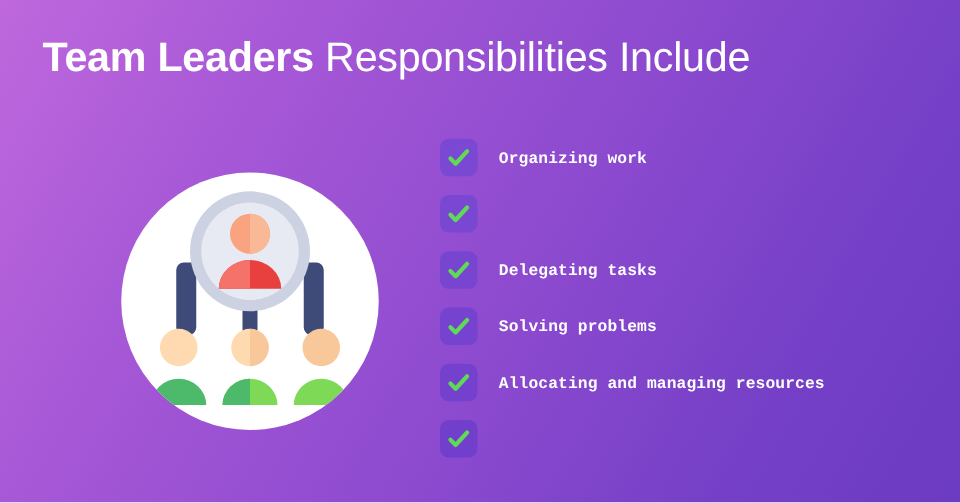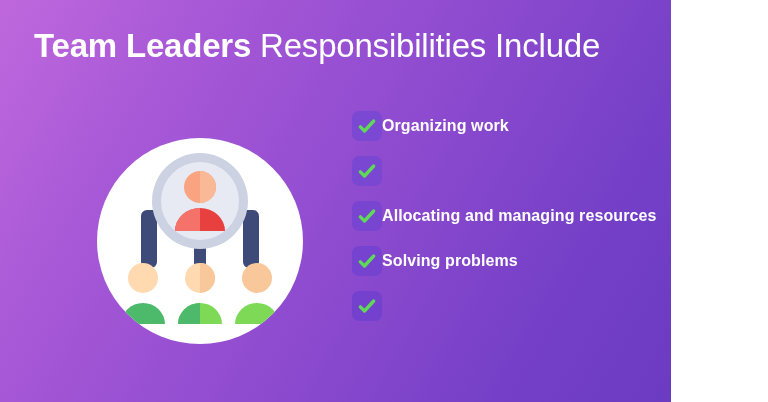--- a/index.html
+++ b/index.html
@@ -15,7 +15,7 @@
 
   .banner {
     position: relative;
-    width: 671px;
+    width: 768px;
     height: 402px;
     background: linear-gradient(120deg, #bf68dd 0%, #a557d6 26%, #8a49ce 58%, #7540c7 80%, #6b3bc2 100%);
     overflow: hidden;

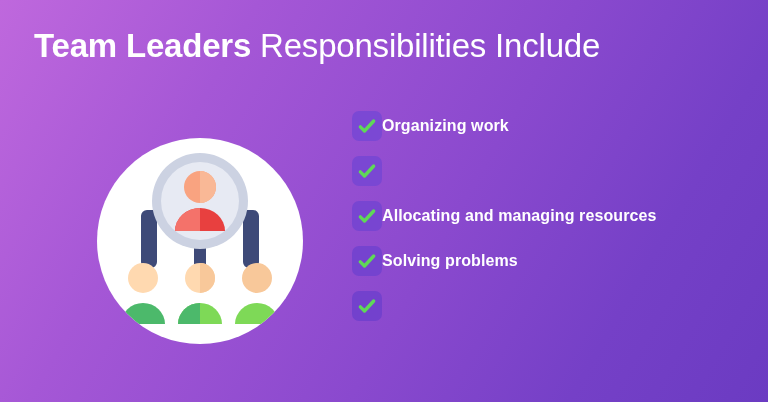--- a/index.html
+++ b/index.html
@@ -99,11 +99,13 @@
     height: 20px;
   }
   .check-label {
+    margin-left: 17px;
     color: #ffffff;
-    font-size: 16px;
+    font-size: 13px;
     font-weight: 700;
     letter-spacing: 0.1px;
     white-space: nowrap;
+    font-family: Liberation Mono, monospace;
   }
 </style>
 </head>

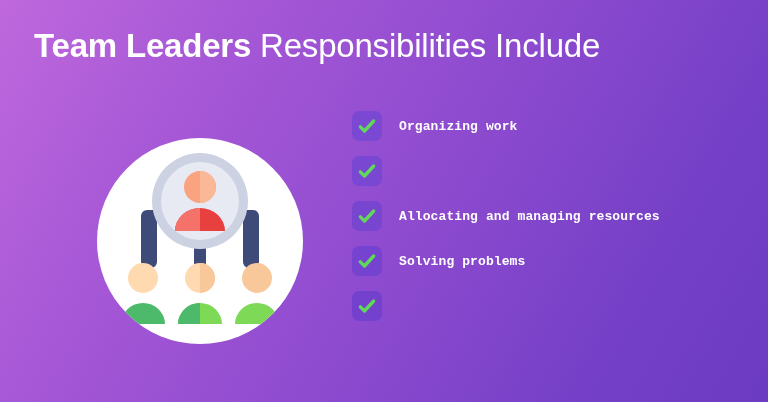--- a/index.html
+++ b/index.html
@@ -187,6 +187,14 @@
       </span>
     </div>
 
+    <div class="check-row">
+      <span class="checkbox">
+        <svg class="check-glyph" viewBox="0 0 24 24" fill="none" stroke="#5fd957" stroke-width="4" stroke-linecap="round" stroke-linejoin="round">
+            <path d="M4 13 l5 5 L20 6"></path>
+          </svg>
+      </span>
+      <span class="check-label">Delegating tasks</span>
+    </div>
 
     <div class="check-row">
       <span class="checkbox">

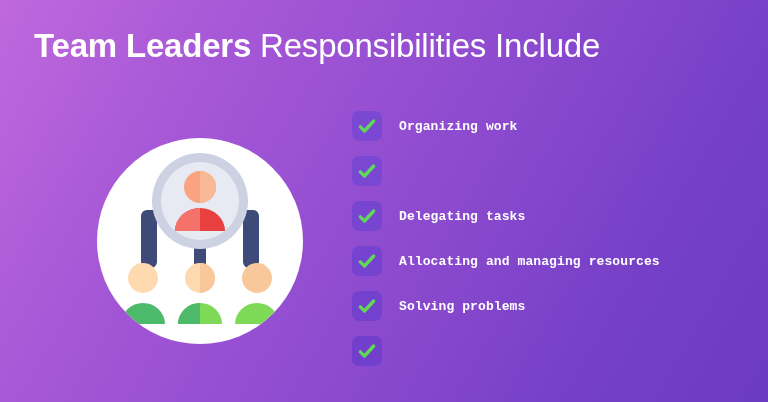--- a/index.html
+++ b/index.html
@@ -202,6 +202,15 @@
             <path d="M4 13 l5 5 L20 6"></path>
           </svg>
       </span>
+      <span class="check-label">Solving problems</span>
+    </div>
+
+    <div class="check-row">
+      <span class="checkbox">
+        <svg class="check-glyph" viewBox="0 0 24 24" fill="none" stroke="#5fd957" stroke-width="4" stroke-linecap="round" stroke-linejoin="round">
+            <path d="M4 13 l5 5 L20 6"></path>
+          </svg>
+      </span>
       <span class="check-label">Allocating and managing resources</span>
     </div>
 
@@ -211,15 +220,6 @@
             <path d="M4 13 l5 5 L20 6"></path>
           </svg>
       </span>
-      <span class="check-label">Solving problems</span>
-    </div>
-
-    <div class="check-row">
-      <span class="checkbox">
-        <svg class="check-glyph" viewBox="0 0 24 24" fill="none" stroke="#5fd957" stroke-width="4" stroke-linecap="round" stroke-linejoin="round">
-            <path d="M4 13 l5 5 L20 6"></path>
-          </svg>
-      </span>
     </div>
 
   </div>

